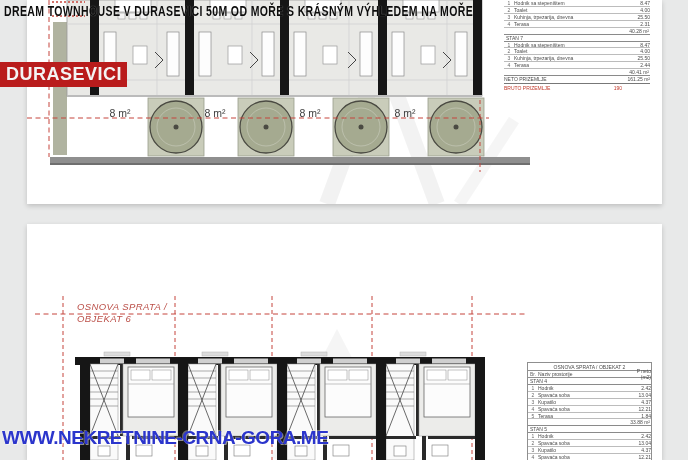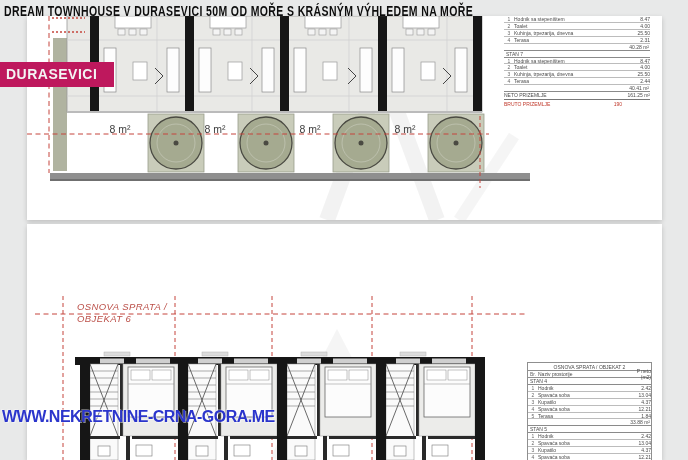--- a/index.html
+++ b/index.html
@@ -17,8 +17,8 @@
            letter-spacing:.5px;color:#0d0d0d;white-space:nowrap;
            transform:scaleX(.75);transform-origin:0 0;
            text-shadow:0 0 1px rgba(255,255,255,.55);}
-  .loc{position:absolute;top:62px;left:0;z-index:6;background:#be185d;color:#f4f4f4;
-       font-weight:bold;font-size:14px;height:25px;line-height:25px;padding:0 17px 0 6px;
+  .loc{position:absolute;top:62px;left:0;z-index:6;background:#b91c1c;color:#f4f4f4;
+       font-weight:bold;font-size:18px;height:25px;line-height:25px;padding:0 5px 0 6px;
        letter-spacing:.5px;}
   .site{position:absolute;top:408px;left:2px;z-index:6;color:#2b35cc;font-weight:bold;
         font-size:16px;letter-spacing:-.5px;white-space:nowrap;

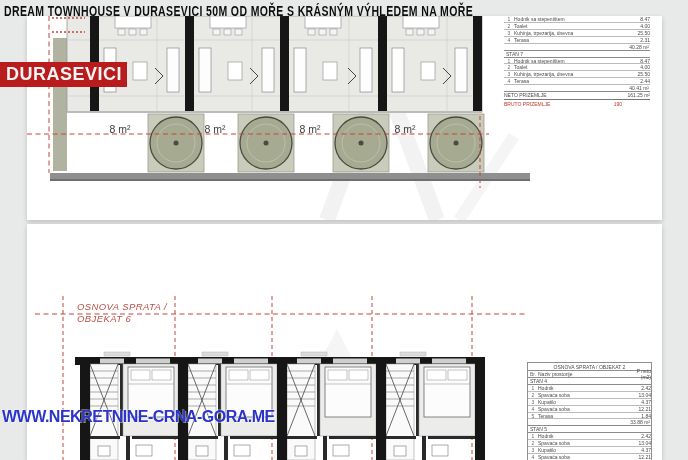--- a/index.html
+++ b/index.html
@@ -7,7 +7,7 @@
          font-family:"Liberation Sans",sans-serif;}
   .panel{position:absolute;left:27px;width:635px;background:#ffffff;
          box-shadow:0 2px 5px rgba(0,0,0,.18);}
-  #panel-top{top:16px;height:204px;}
+  #panel-top{top:0;height:204px;}
   #panel-bottom{top:224px;height:236px;}
   .plan-svg{position:absolute;left:0;top:0;}
   svg text{font-family:"Liberation Sans",sans-serif;}

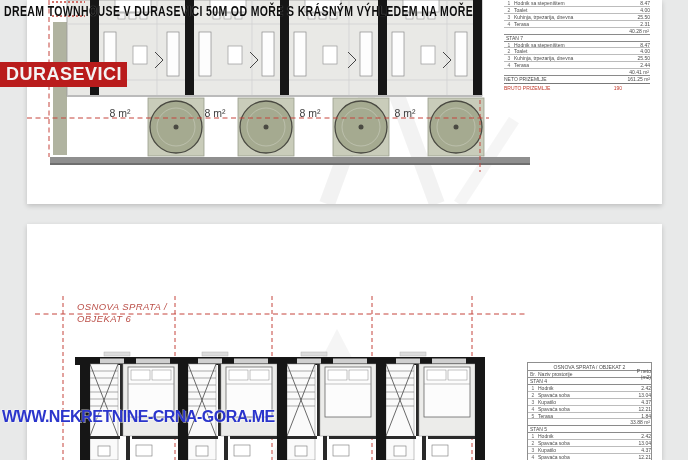--- a/index.html
+++ b/index.html
@@ -20,8 +20,8 @@
   .loc{position:absolute;top:62px;left:0;z-index:6;background:#b91c1c;color:#f4f4f4;
        font-weight:bold;font-size:18px;height:25px;line-height:25px;padding:0 5px 0 6px;
        letter-spacing:.5px;}
-  .site{position:absolute;top:408px;left:2px;z-index:6;color:#2b35cc;font-weight:bold;
-        font-size:16px;letter-spacing:-.5px;white-space:nowrap;
+  .site{position:absolute;top:427px;left:2px;z-index:6;color:#2b35cc;font-weight:bold;
+        font-size:19px;letter-spacing:-.5px;white-space:nowrap;
         text-shadow:1px 1px 0 rgba(255,255,255,.5),-1px -1px 0 rgba(255,255,255,.35);}
 
   

